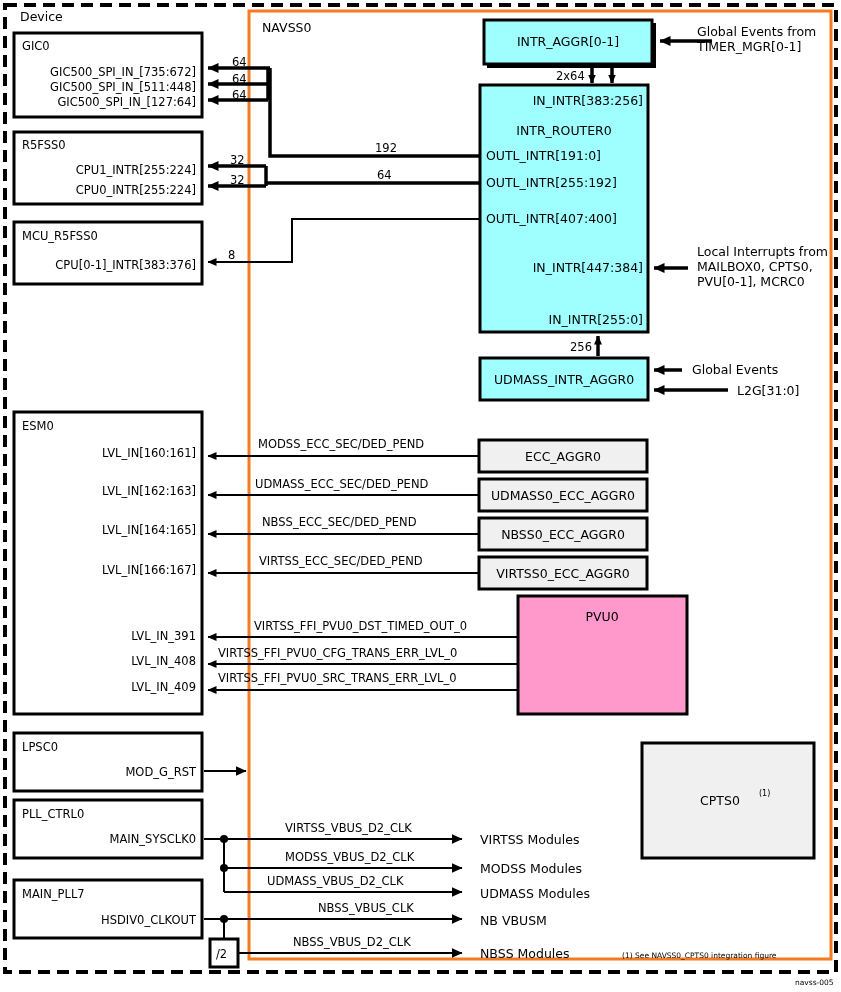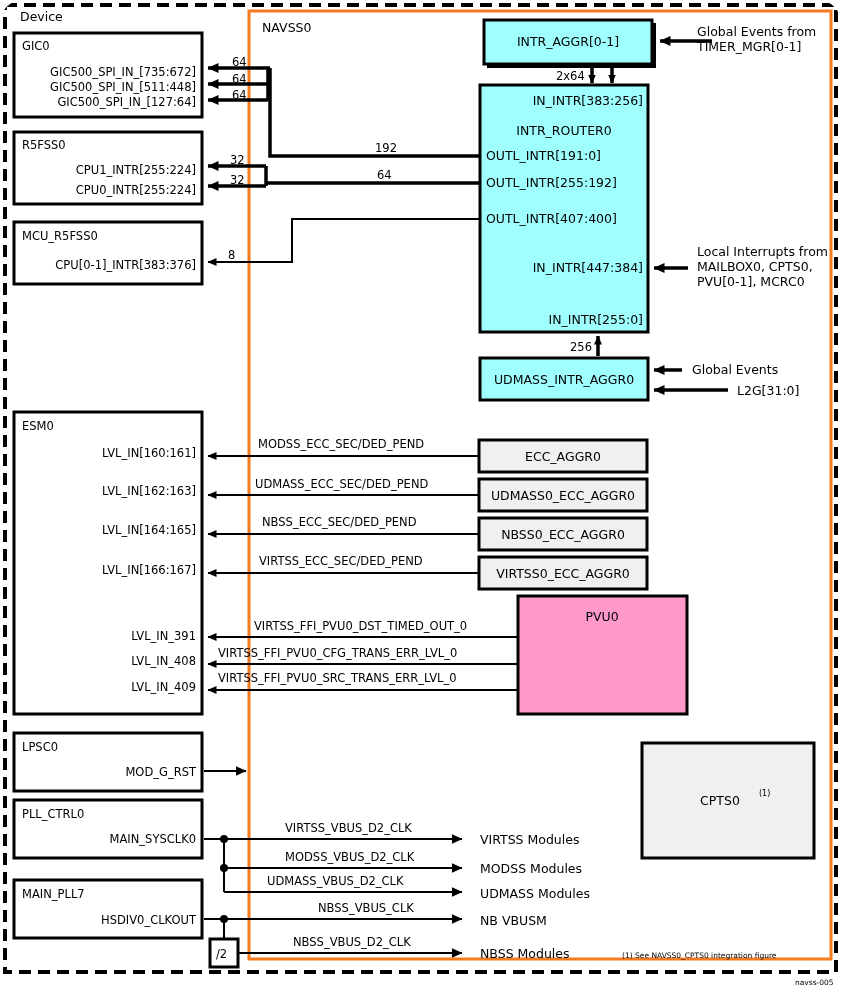--- a/index.html
+++ b/index.html
@@ -4,7 +4,7 @@
 <style>
   html,body{margin:0;padding:0;background:#ffffff;}
   body{width:841px;height:992px;font-family:"DejaVu Sans",sans-serif;}
-  #root{position:relative;width:841px;height:992px;overflow:hidden;background:#fff;border-radius:23px;}
+  #root{position:relative;width:841px;height:992px;overflow:hidden;background:#fff;}
   svg{display:block;}
   text{font-family:"DejaVu Sans",sans-serif;fill:#000;dominant-baseline:middle;}
   .t11{font-size:11.5px;}

